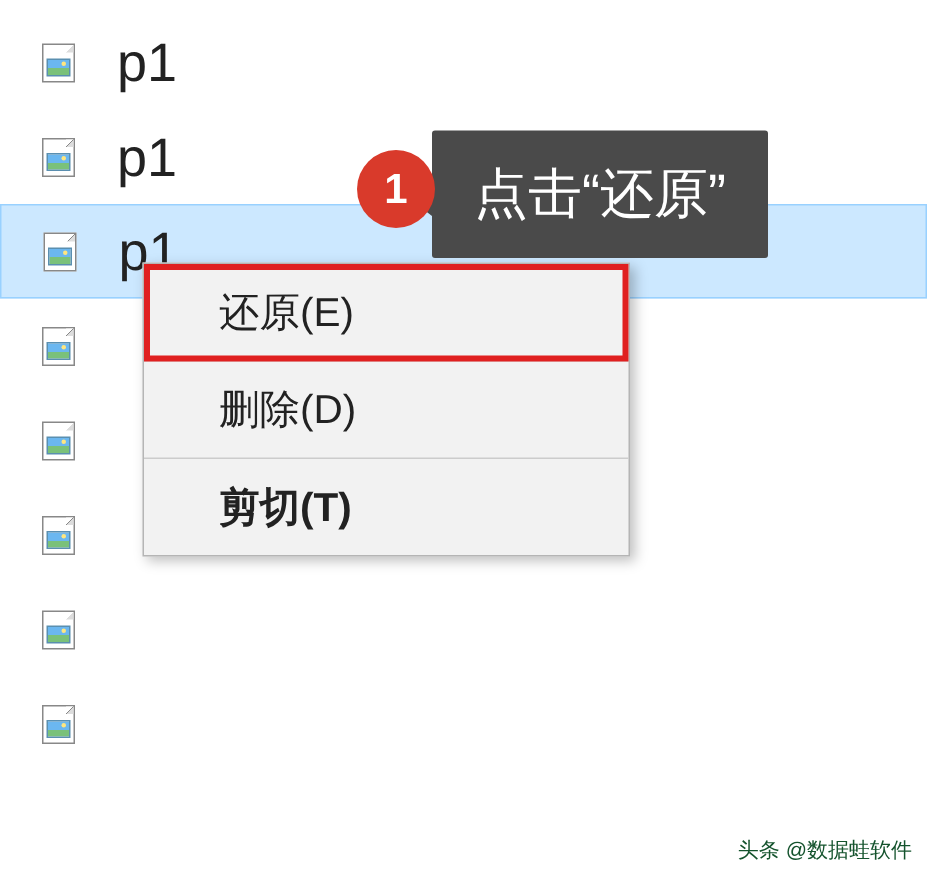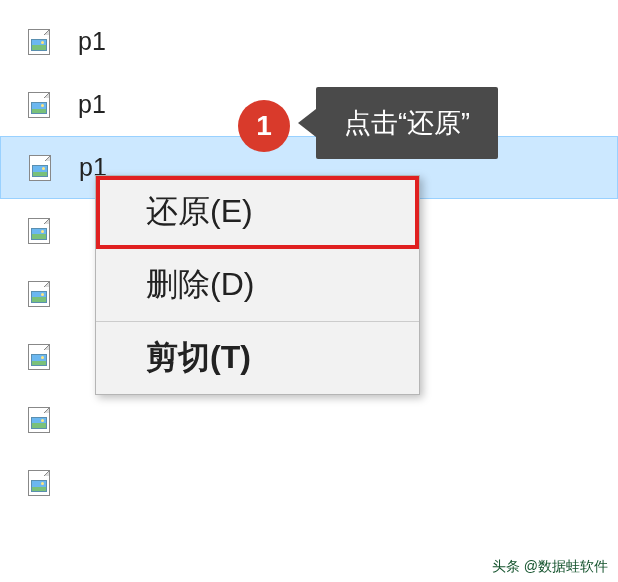--- a/index.html
+++ b/index.html
@@ -67,7 +67,7 @@
       border-radius: 50%;
     }
     .file-name {
-      font-size: 25px;
+      font-size: 36px;
       color: #222;
       white-space: nowrap;
     }

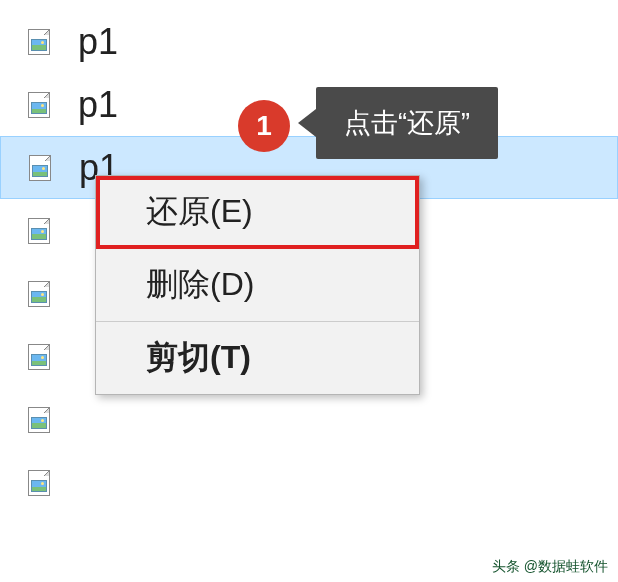--- a/index.html
+++ b/index.html
@@ -113,11 +113,11 @@
     }
     .callout-tooltip {
       position: absolute;
-      left: 316px;
+      left: 288px;
       top: 87px;
       background: #4a4a4a;
       color: #fff;
-      font-size: 27px;
+      font-size: 36px;
       padding: 18px 28px;
       border-radius: 2px;
       z-index: 25;

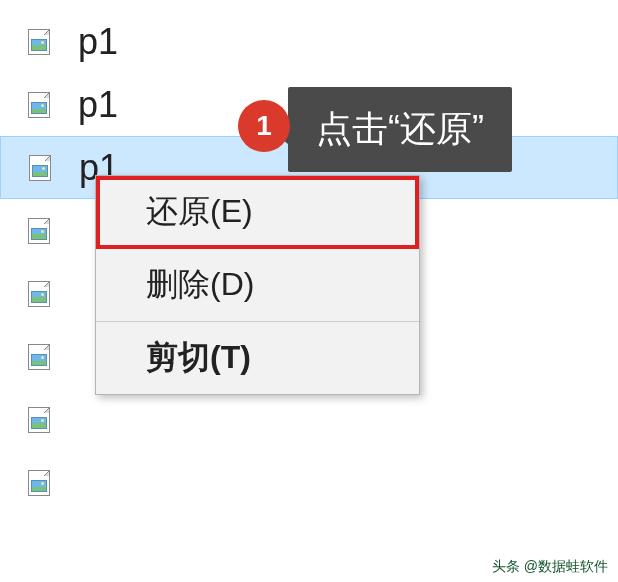--- a/index.html
+++ b/index.html
@@ -83,7 +83,7 @@
     }
     .menu-item {
       padding: 14px 0 14px 50px;
-      font-size: 32px;
+      font-size: 27px;
       color: #222;
       border-bottom: 1px solid #ccc;
     }

